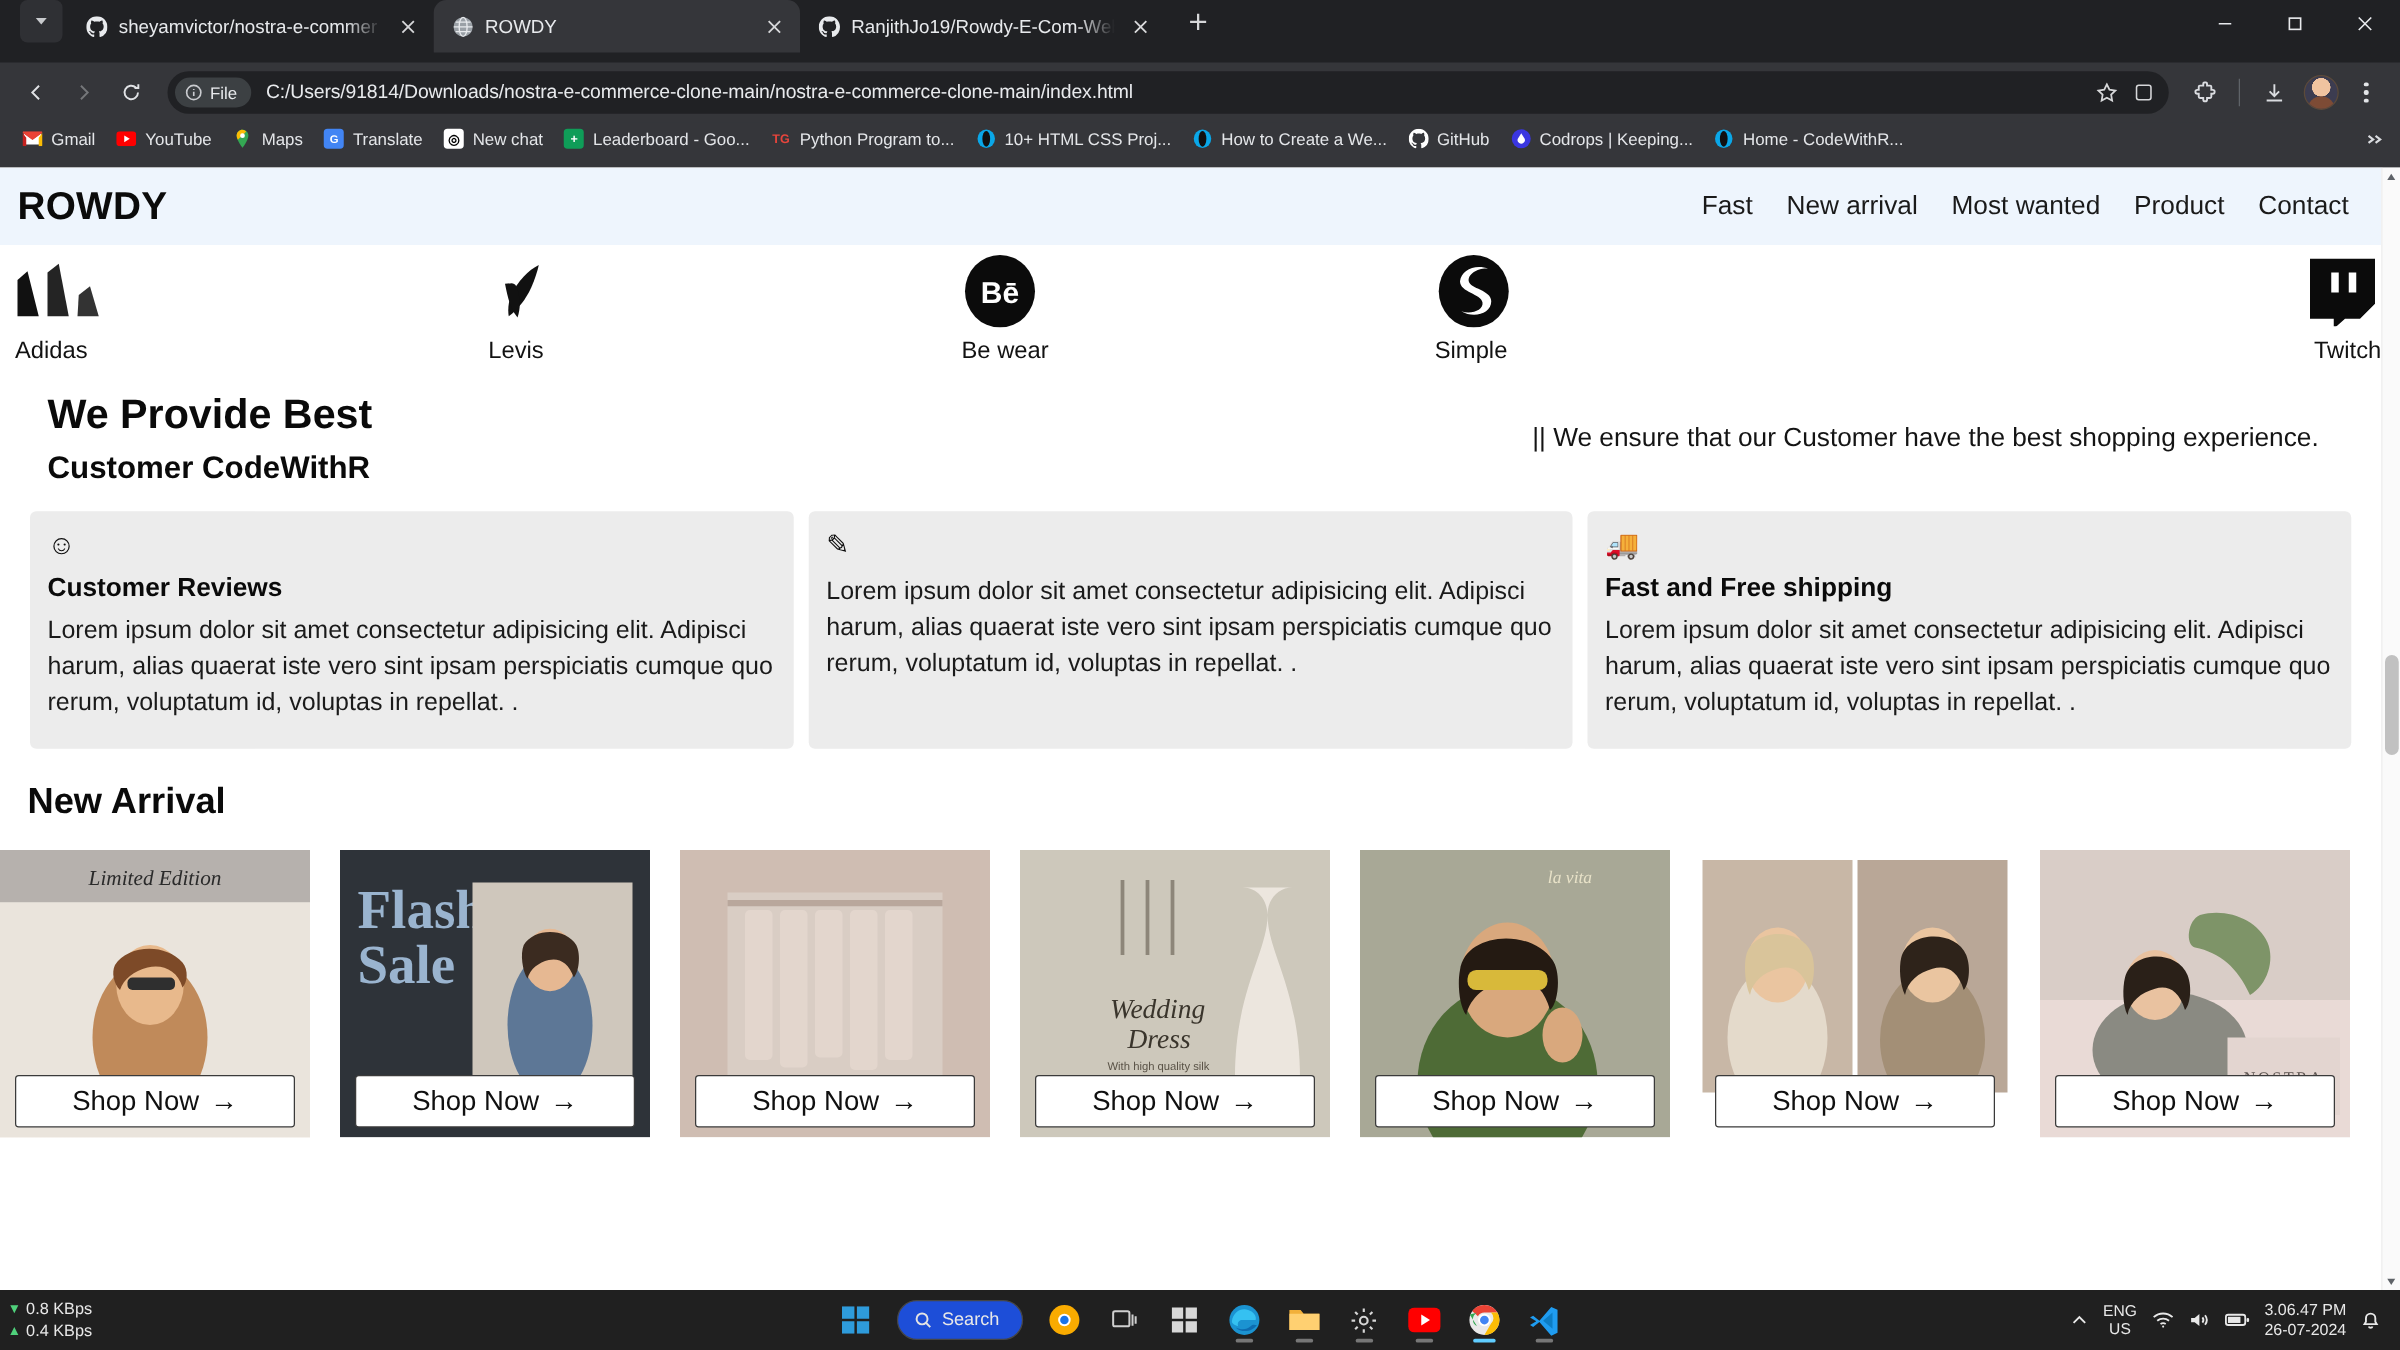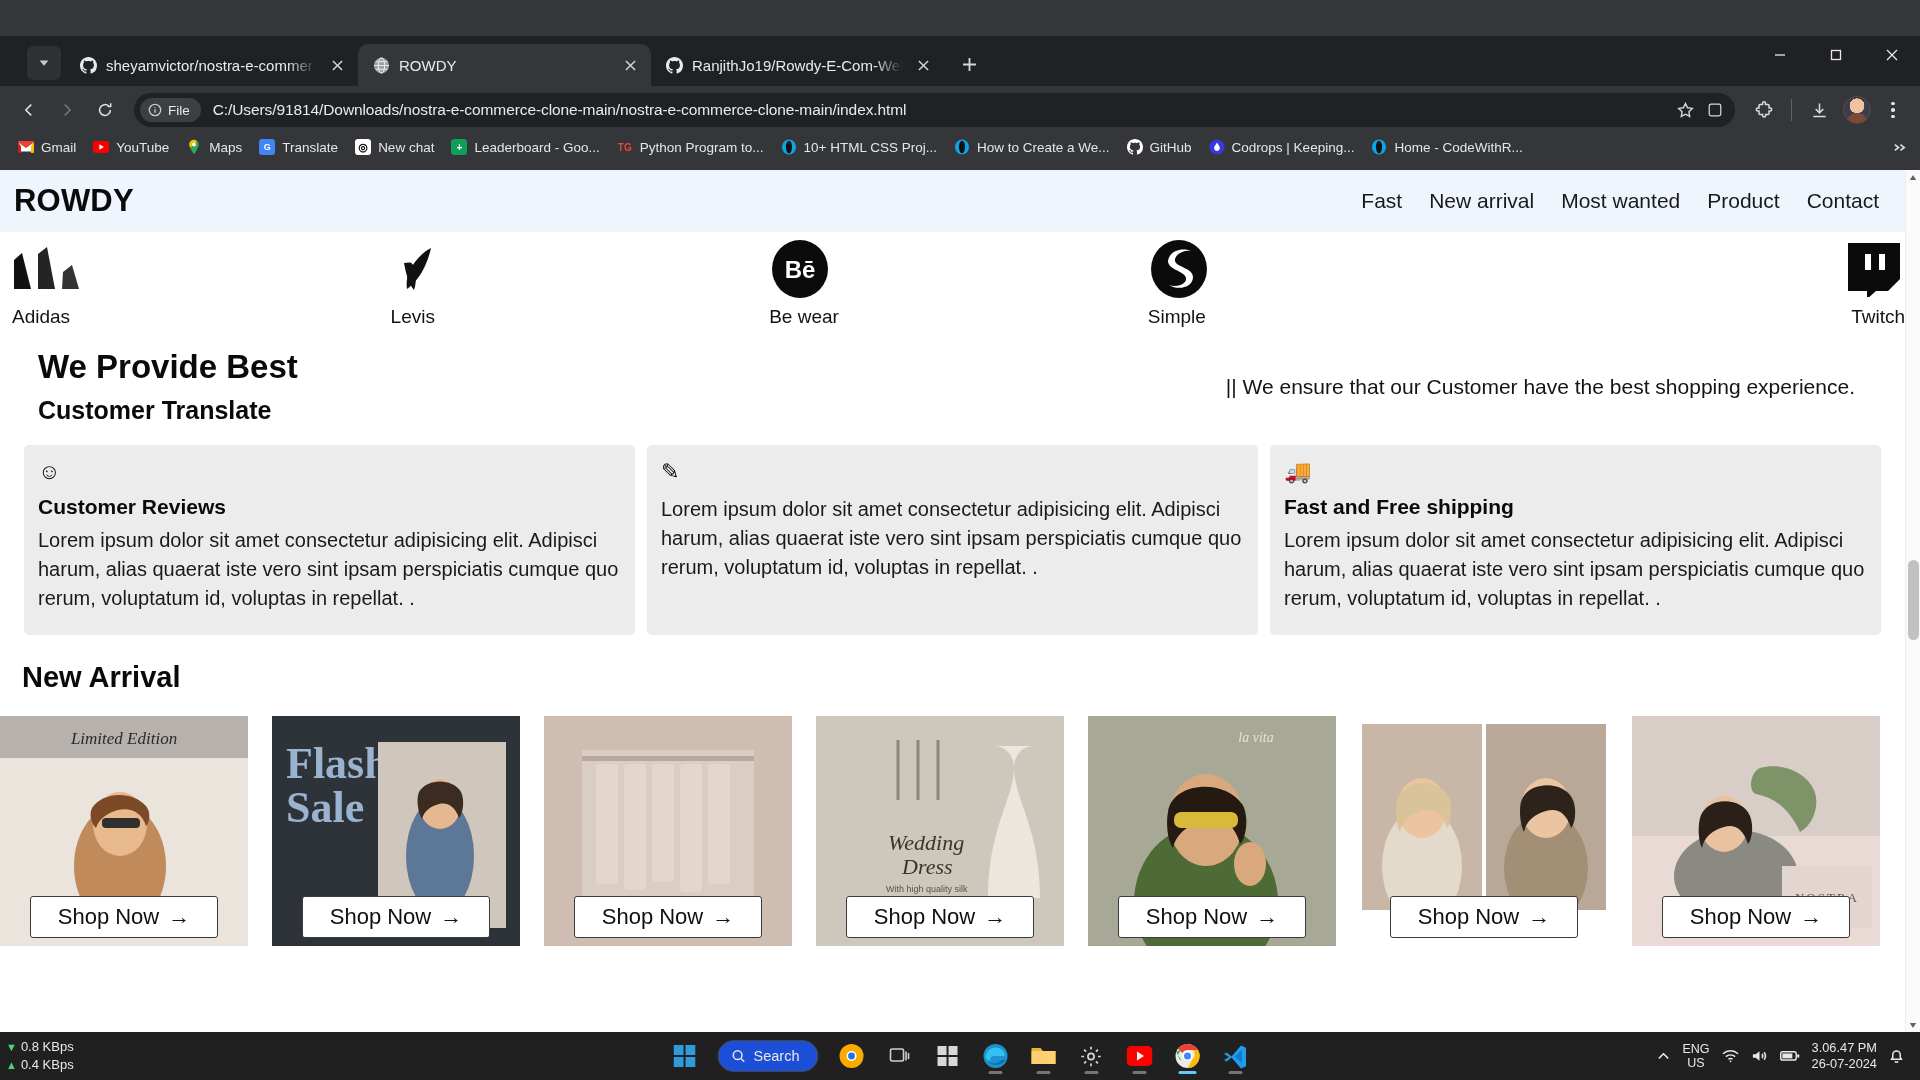--- a/index.html
+++ b/index.html
@@ -14,8 +14,8 @@
 
   
   .tabstrip {
-    height: 50px; background: #202124; display: flex; align-items: flex-end;
-    padding-left: 21px; position: relative; flex: none; margin-top: 36px;
+    height: 50px; background: #202124; display: flex; 
+    padding-left: 10px; position: relative; flex: none;
   }
   .tab-search {
     width: 34px; height: 34px; margin: 0 4px 6px 6px; border-radius: 6px;

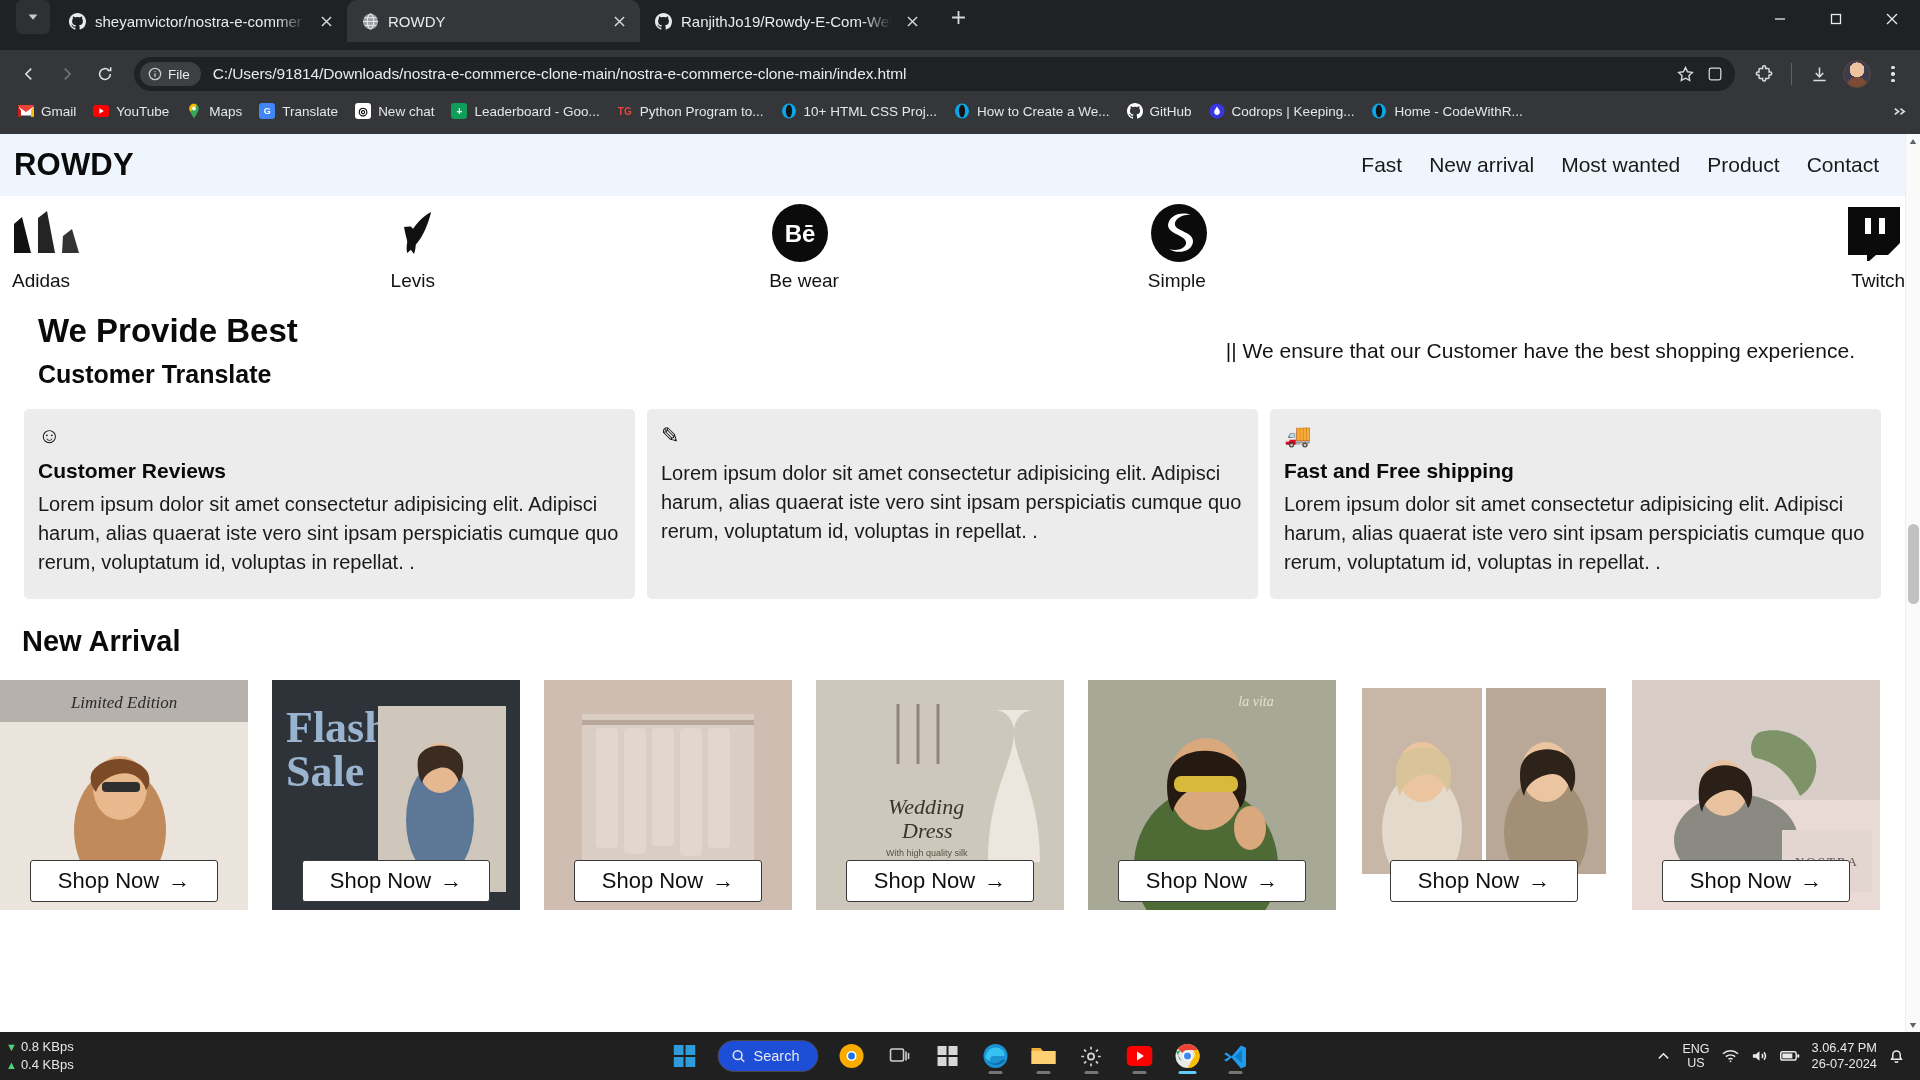--- a/index.html
+++ b/index.html
@@ -490,7 +490,7 @@
         <div class="provide-top">
           <div>
             <div class="provide-h1">We Provide Best</div>
-            <div class="provide-h2">Customer Translate</div>
+            <div class="provide-h2">Customer CodeWithR</div>
           </div>
           <div class="provide-note">|| We ensure that our Customer have the best shopping experience.</div>
         </div>

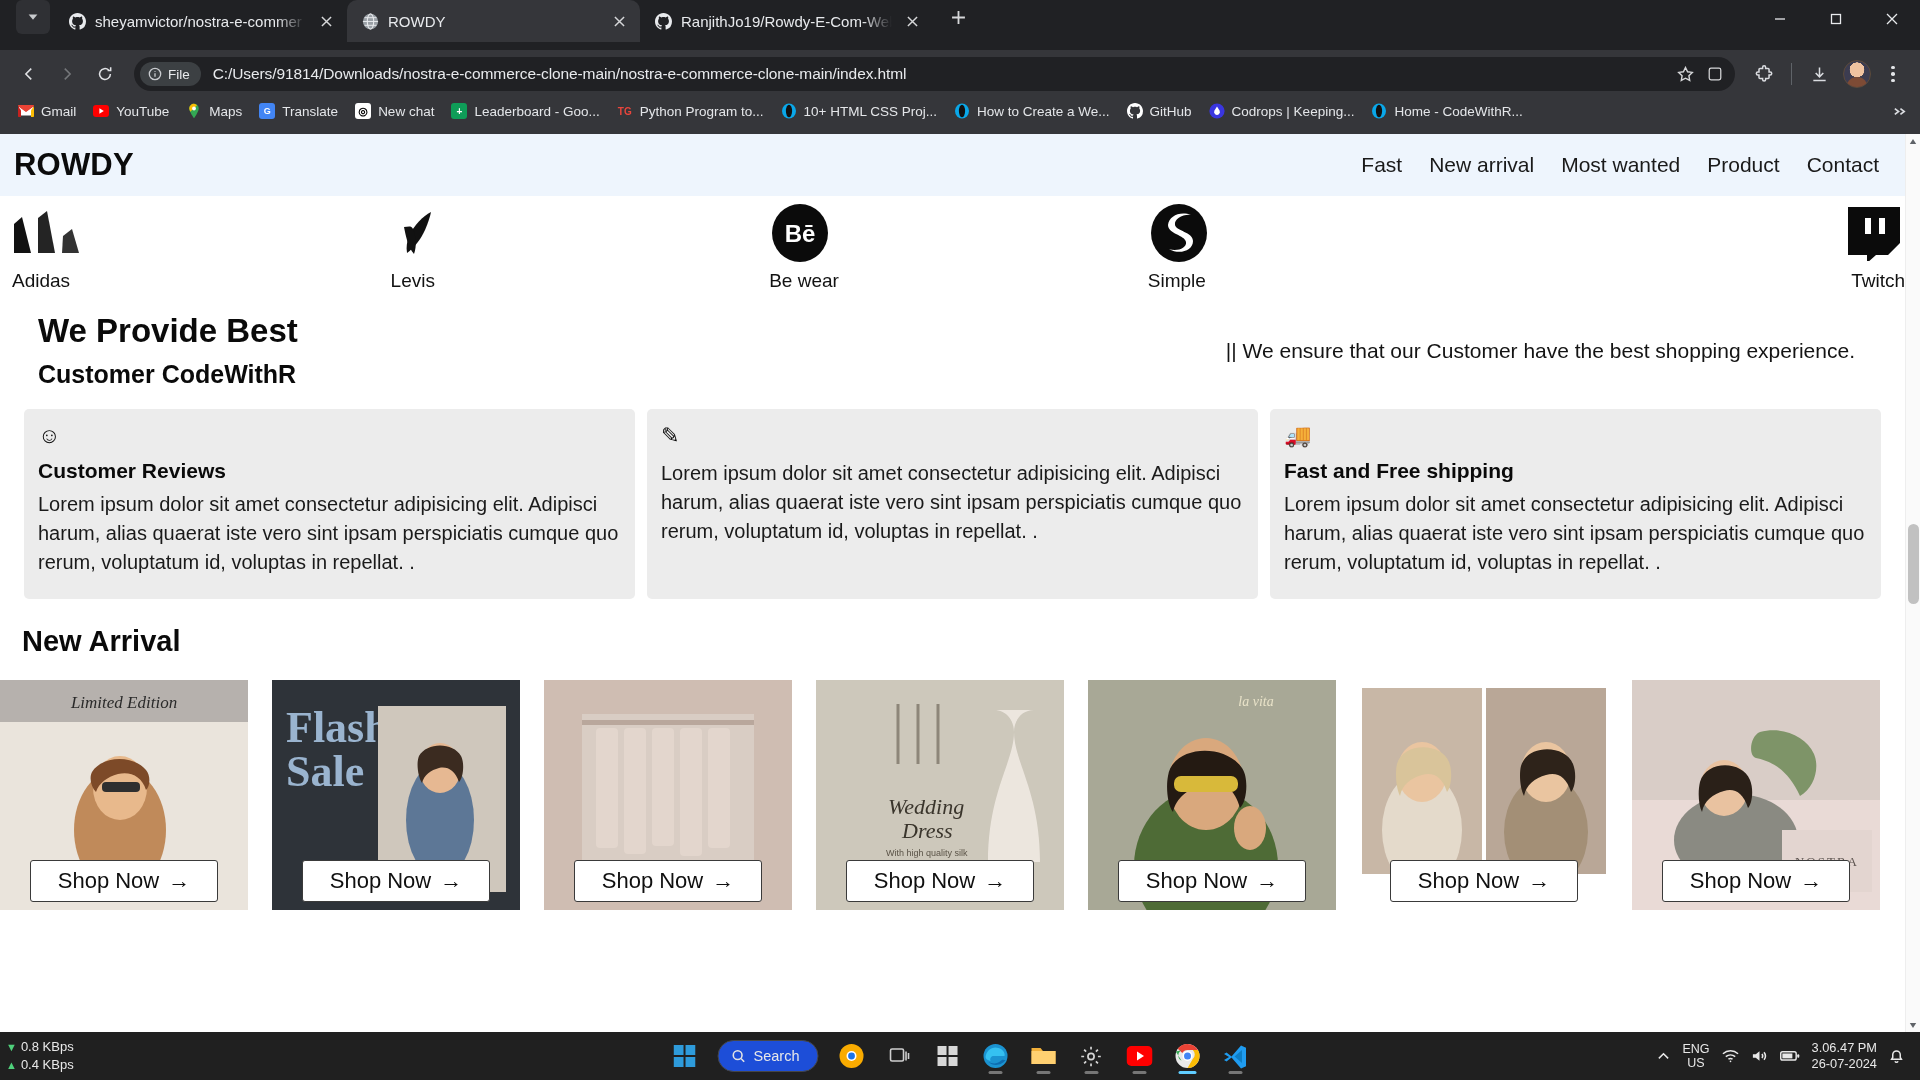--- a/index.html
+++ b/index.html
@@ -146,7 +146,7 @@
   .product { width: 248px; height: 230px; flex:none; position:relative; overflow:hidden; }
   .product .shop {
     position:absolute; left: 50%; transform: translateX(-50%); bottom: 8px;
-    width: 188px; height: 42px; background:#fff; border: 1px solid #3a3a3a; border-radius: 3px;
+    width: 224px; height: 42px; background:#fff; border: 1px solid #3a3a3a; border-radius: 3px;
     display:flex; align-items:center; justify-content:center; gap: 9px;
     font-size: 22px; color:#101010; cursor:pointer;
   }

